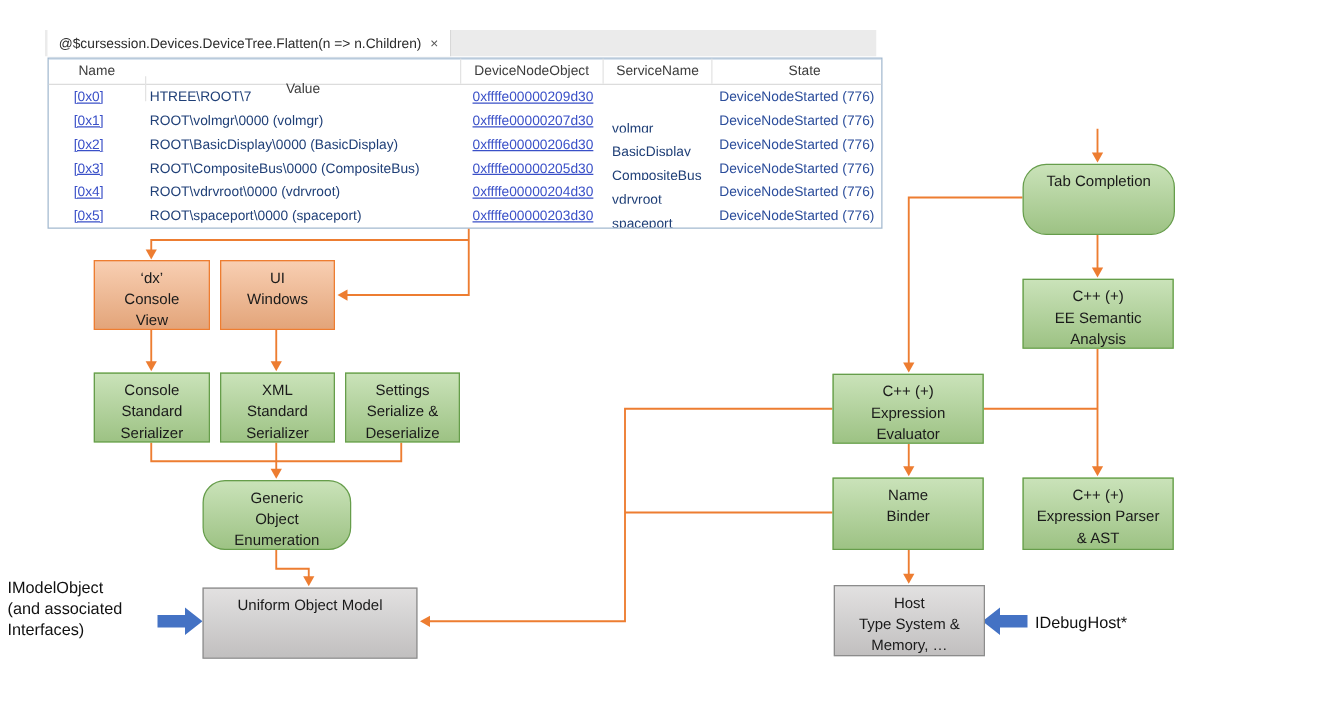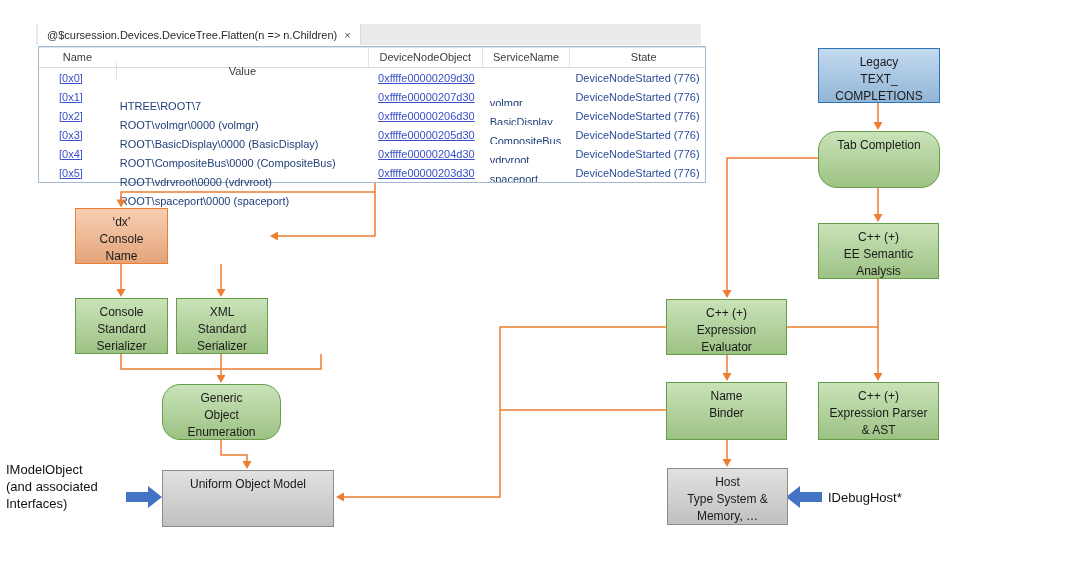--- a/index.html
+++ b/index.html
@@ -236,9 +236,6 @@
 Enumeration</div>
   <div class="node gray" style="left:162px;top:470px;width:172px;height:57px;">Uniform Object Model</div>
 
-  <div class="node blue" style="left:818px;top:48px;width:122px;height:55px;">Legacy
-TEXT_
-COMPLETIONS</div>
   <div class="node green" style="left:818px;top:131px;width:122px;height:57px;border-radius:19px;">Tab Completion</div>
   <div class="node green" style="left:818px;top:223px;width:121px;height:56px;">C++ (+)
 EE Semantic

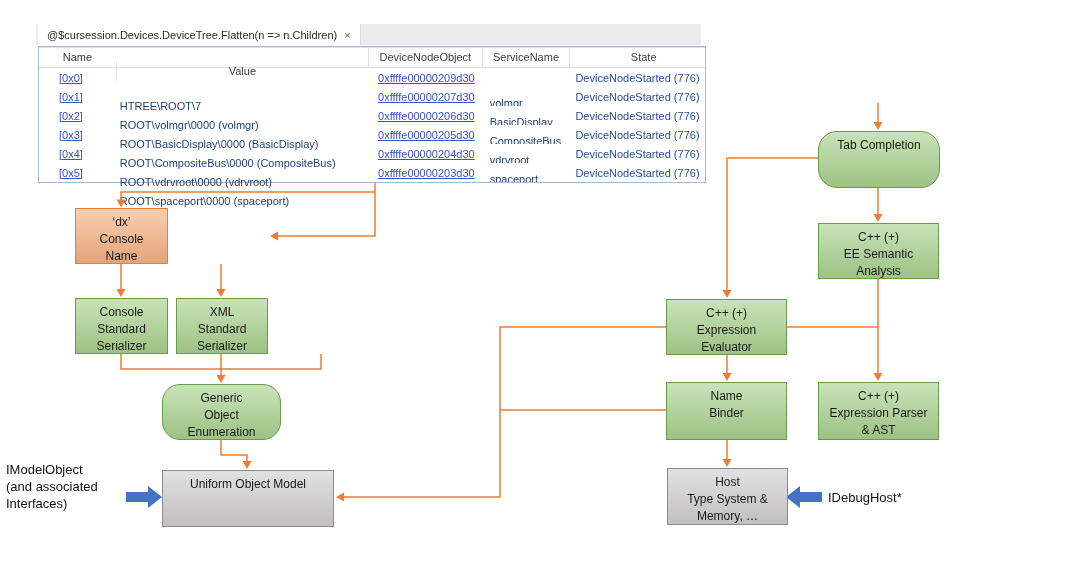--- a/index.html
+++ b/index.html
@@ -21,7 +21,7 @@
   .hcell{display:flex;align-items:center;justify-content:center;height:100%;
          color:#3c3c3c;border-left:1px solid #e3e3e3;white-space:nowrap;}
   .hcell:first-child{border-left:none;}
-  .trow{display:flex;height:19px;align-items:flex-start;white-space:nowrap;}
+  .trow{display:flex;height:19px;align-items:flex-end;white-space:nowrap;}
   .tcell{height:100%;display:flex;align-items:center;overflow:hidden;}
   .c-name{width:77px;padding-left:20px;}
   .c-value{width:253px;padding-left:4px;margin-top:28px;}

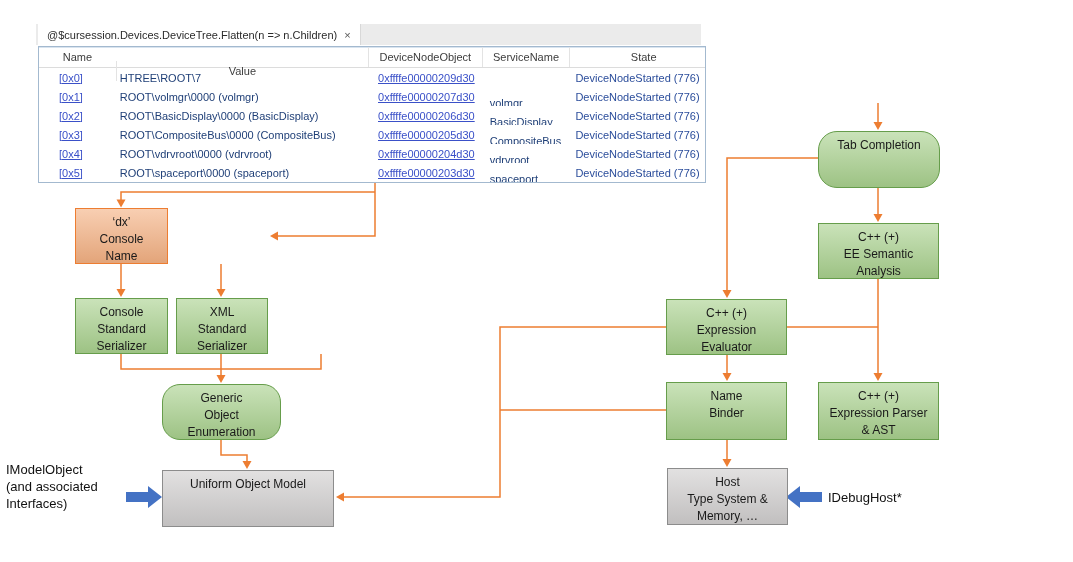--- a/index.html
+++ b/index.html
@@ -224,7 +224,7 @@
 
   <div class="node orange" style="left:75px;top:208px;width:93px;height:56px;">‘dx’
 Console
-Name</div>
+View</div>
   <div class="node green" style="left:75px;top:298px;width:93px;height:56px;">Console
 Standard
 Serializer</div>

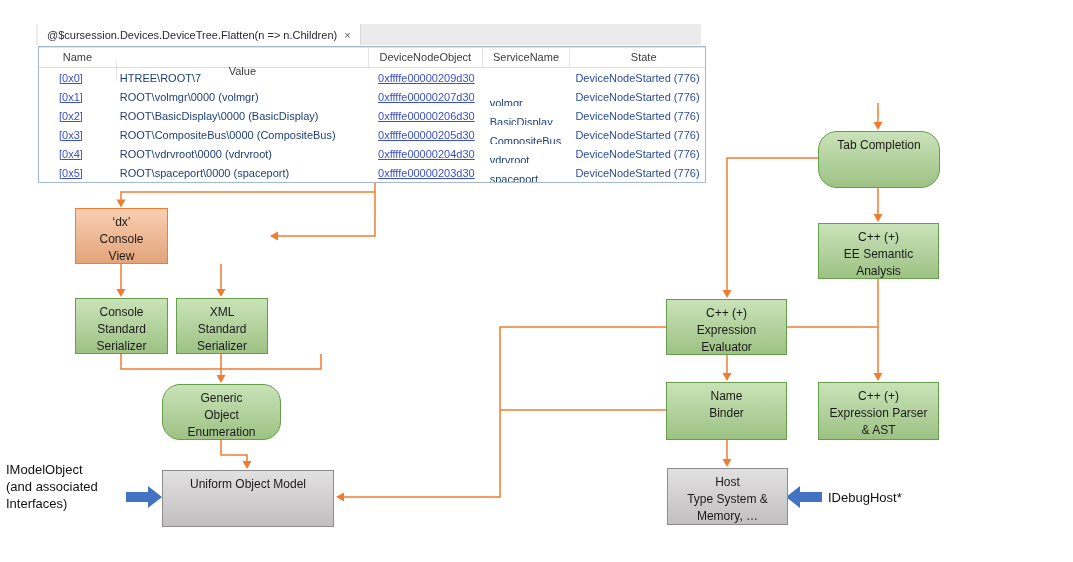--- a/index.html
+++ b/index.html
@@ -225,6 +225,8 @@
   <div class="node orange" style="left:75px;top:208px;width:93px;height:56px;">‘dx’
 Console
 View</div>
+  <div class="node orange" style="left:176px;top:208px;width:92px;height:56px;">UI
+Windows</div>
   <div class="node green" style="left:75px;top:298px;width:93px;height:56px;">Console
 Standard
 Serializer</div>

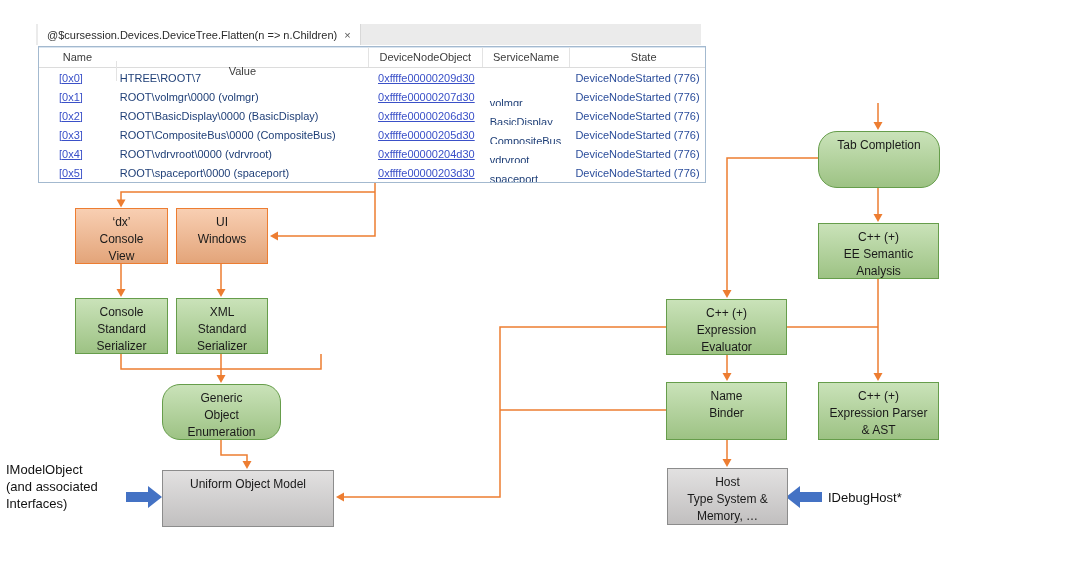--- a/index.html
+++ b/index.html
@@ -233,6 +233,9 @@
   <div class="node green" style="left:176px;top:298px;width:92px;height:56px;">XML
 Standard
 Serializer</div>
+  <div class="node green" style="left:276px;top:298px;width:92px;height:56px;">Settings
+Serialize &amp;
+Deserialize</div>
   <div class="node green" style="left:162px;top:384px;width:119px;height:56px;border-radius:18px;">Generic
 Object
 Enumeration</div>

